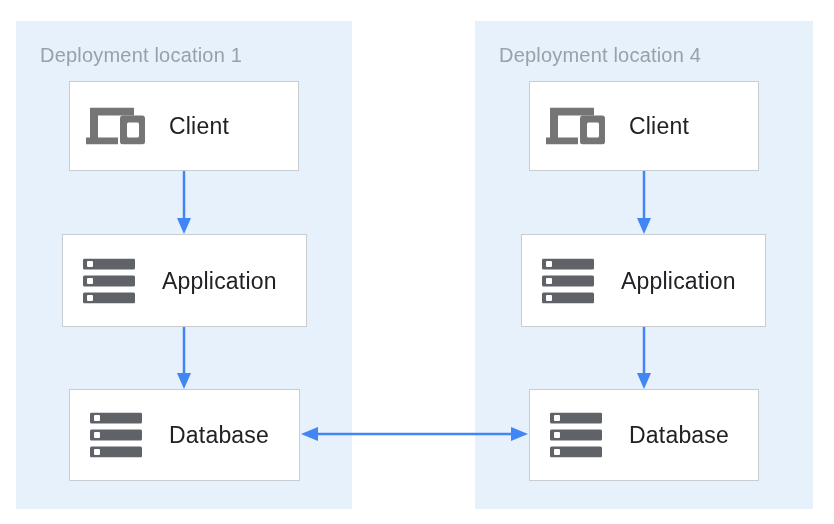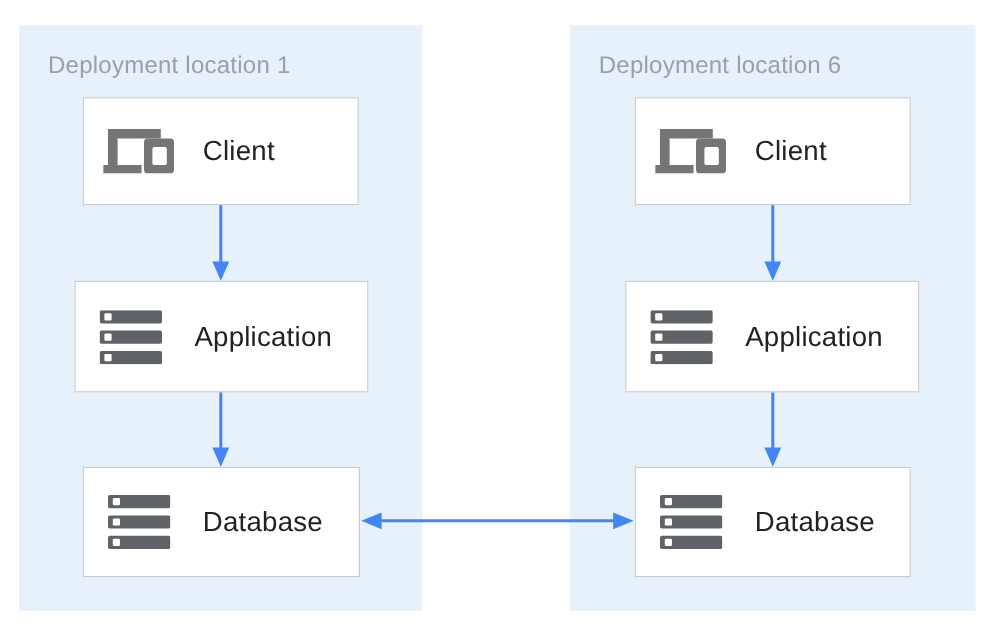--- a/index.html
+++ b/index.html
@@ -69,7 +69,7 @@
   </section>
 
   <section class="panel panel-2">
-    <div class="panel-label">Deployment location 6</div>
+    <div class="panel-label">Deployment location 4</div>
   </section>
 
   <div class="node n-c1">

